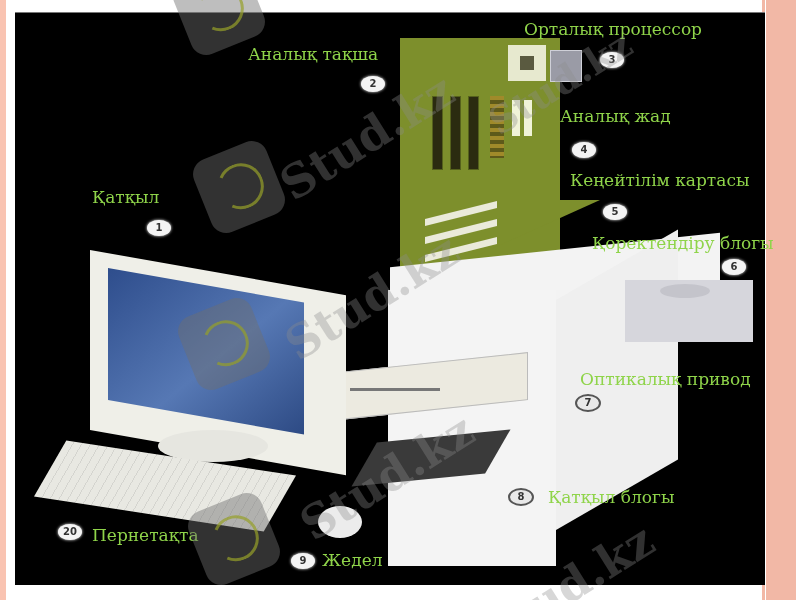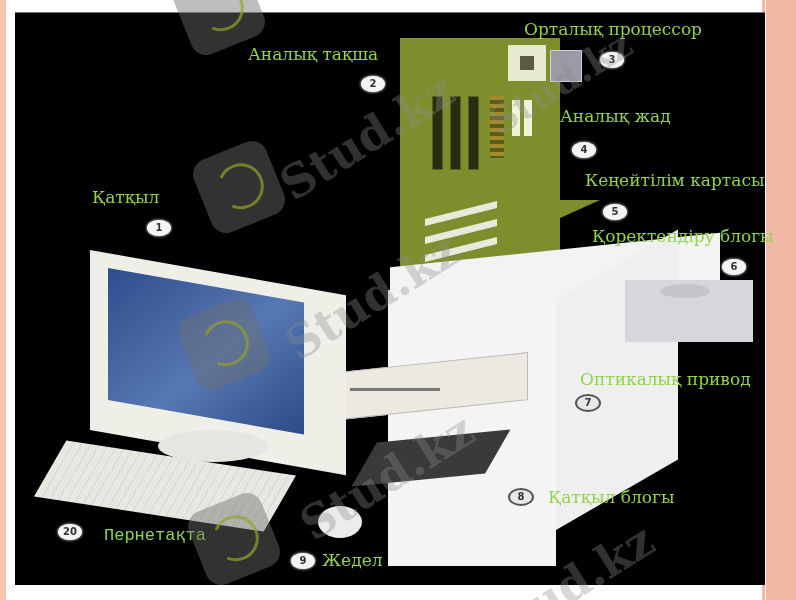--- a/index.html
+++ b/index.html
@@ -93,7 +93,7 @@
 <div class="label" style="left:248px;top:46px;">Аналық тақша</div>
 <div class="label" style="left:524px;top:21px;">Орталық процессор</div>
 <div class="label" style="left:560px;top:108px;">Аналық  жад</div>
-<div class="label" style="left:585px;top:172px;">Кеңейтілім картасы</div>
+<div class="label" style="left:570px;top:172px;">Кеңейтілім картасы</div>
 <div class="label" style="left:592px;top:228px;">Қоректендіру блогы</div>
 <div class="label" style="left:580px;top:371px;">Оптикалық привод</div>
 <div class="label" style="left:548px;top:489px;">Қатқыл блогы</div>

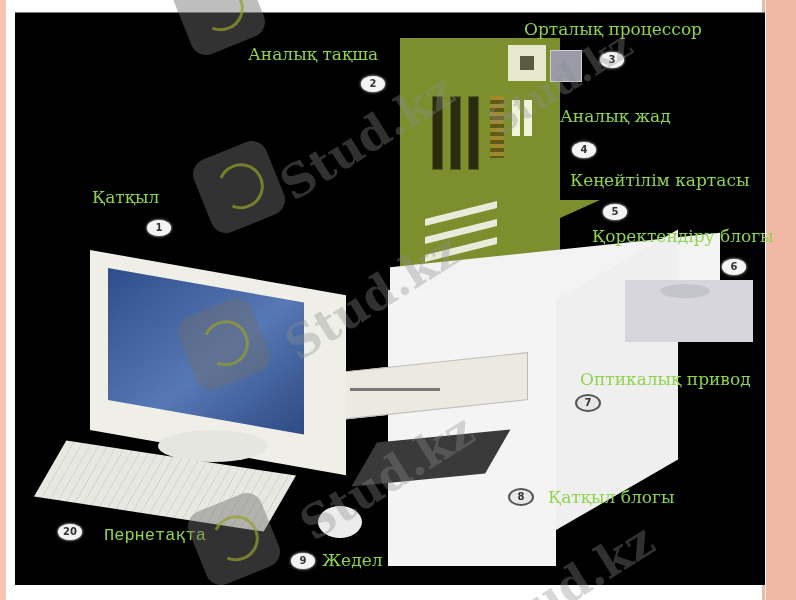--- a/index.html
+++ b/index.html
@@ -94,7 +94,7 @@
 <div class="label" style="left:524px;top:21px;">Орталық процессор</div>
 <div class="label" style="left:560px;top:108px;">Аналық  жад</div>
 <div class="label" style="left:570px;top:172px;">Кеңейтілім картасы</div>
-<div class="label" style="left:592px;top:228px;">Қоректендіру блогы</div>
+<div class="label" style="left:592px;top:235px;">Қоректендіру блогы</div>
 <div class="label" style="left:580px;top:371px;">Оптикалық привод</div>
 <div class="label" style="left:548px;top:489px;">Қатқыл блогы</div>
 <div class="label" style="left:322px;top:552px;">Жедел</div>

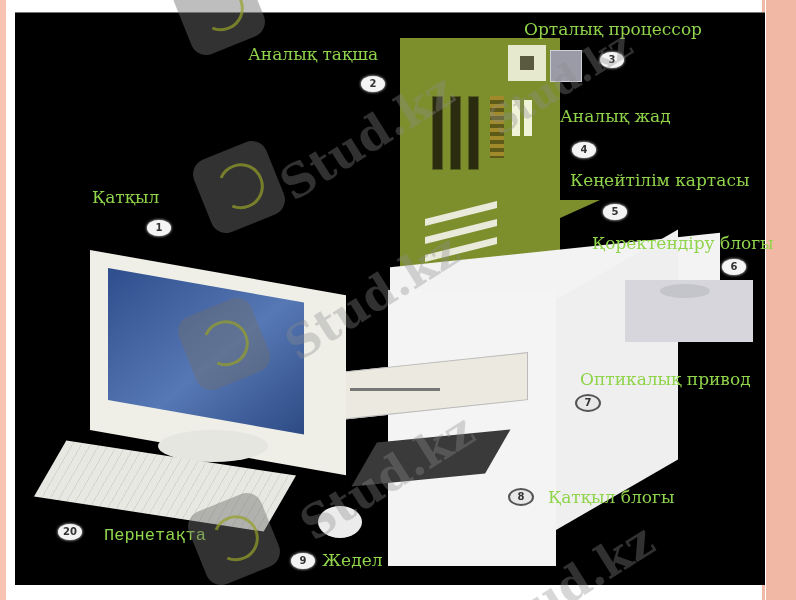--- a/index.html
+++ b/index.html
@@ -98,7 +98,7 @@
 <div class="label" style="left:580px;top:371px;">Оптикалық привод</div>
 <div class="label" style="left:548px;top:489px;">Қатқыл блогы</div>
 <div class="label" style="left:322px;top:552px;">Жедел</div>
-<div class="label" style="left:104px;top:527px;font-family:Liberation Mono, monospace;">Пернетақта</div>
+<div class="label" style="left:92px;top:527px;">Пернетақта</div>
 
 <div class="logo" style="left:200px;top:148px;"></div>
 <div class="logo" style="left:185px;top:305px;"></div>

